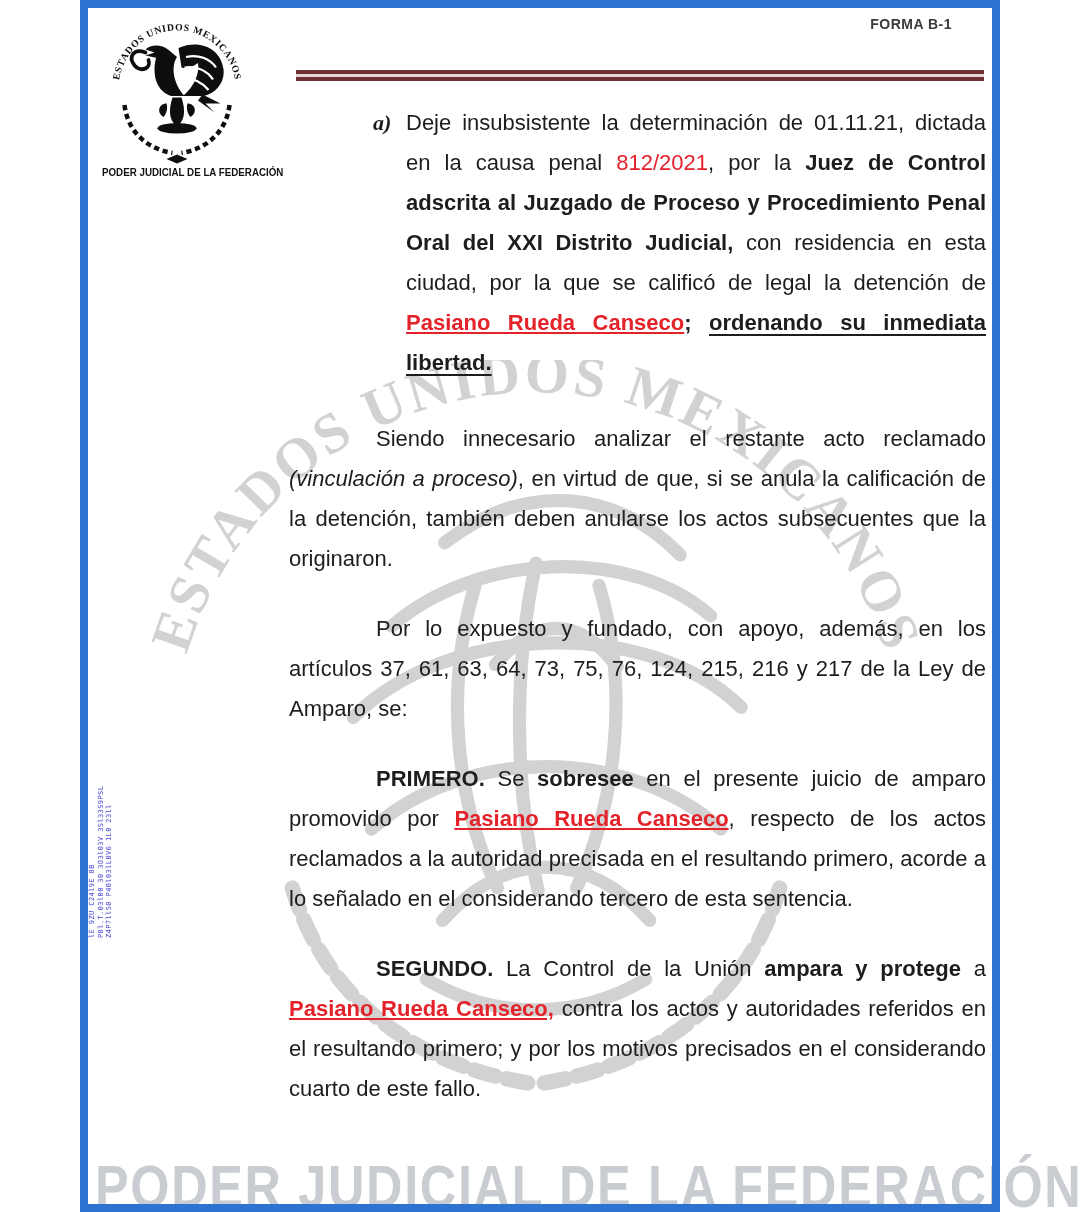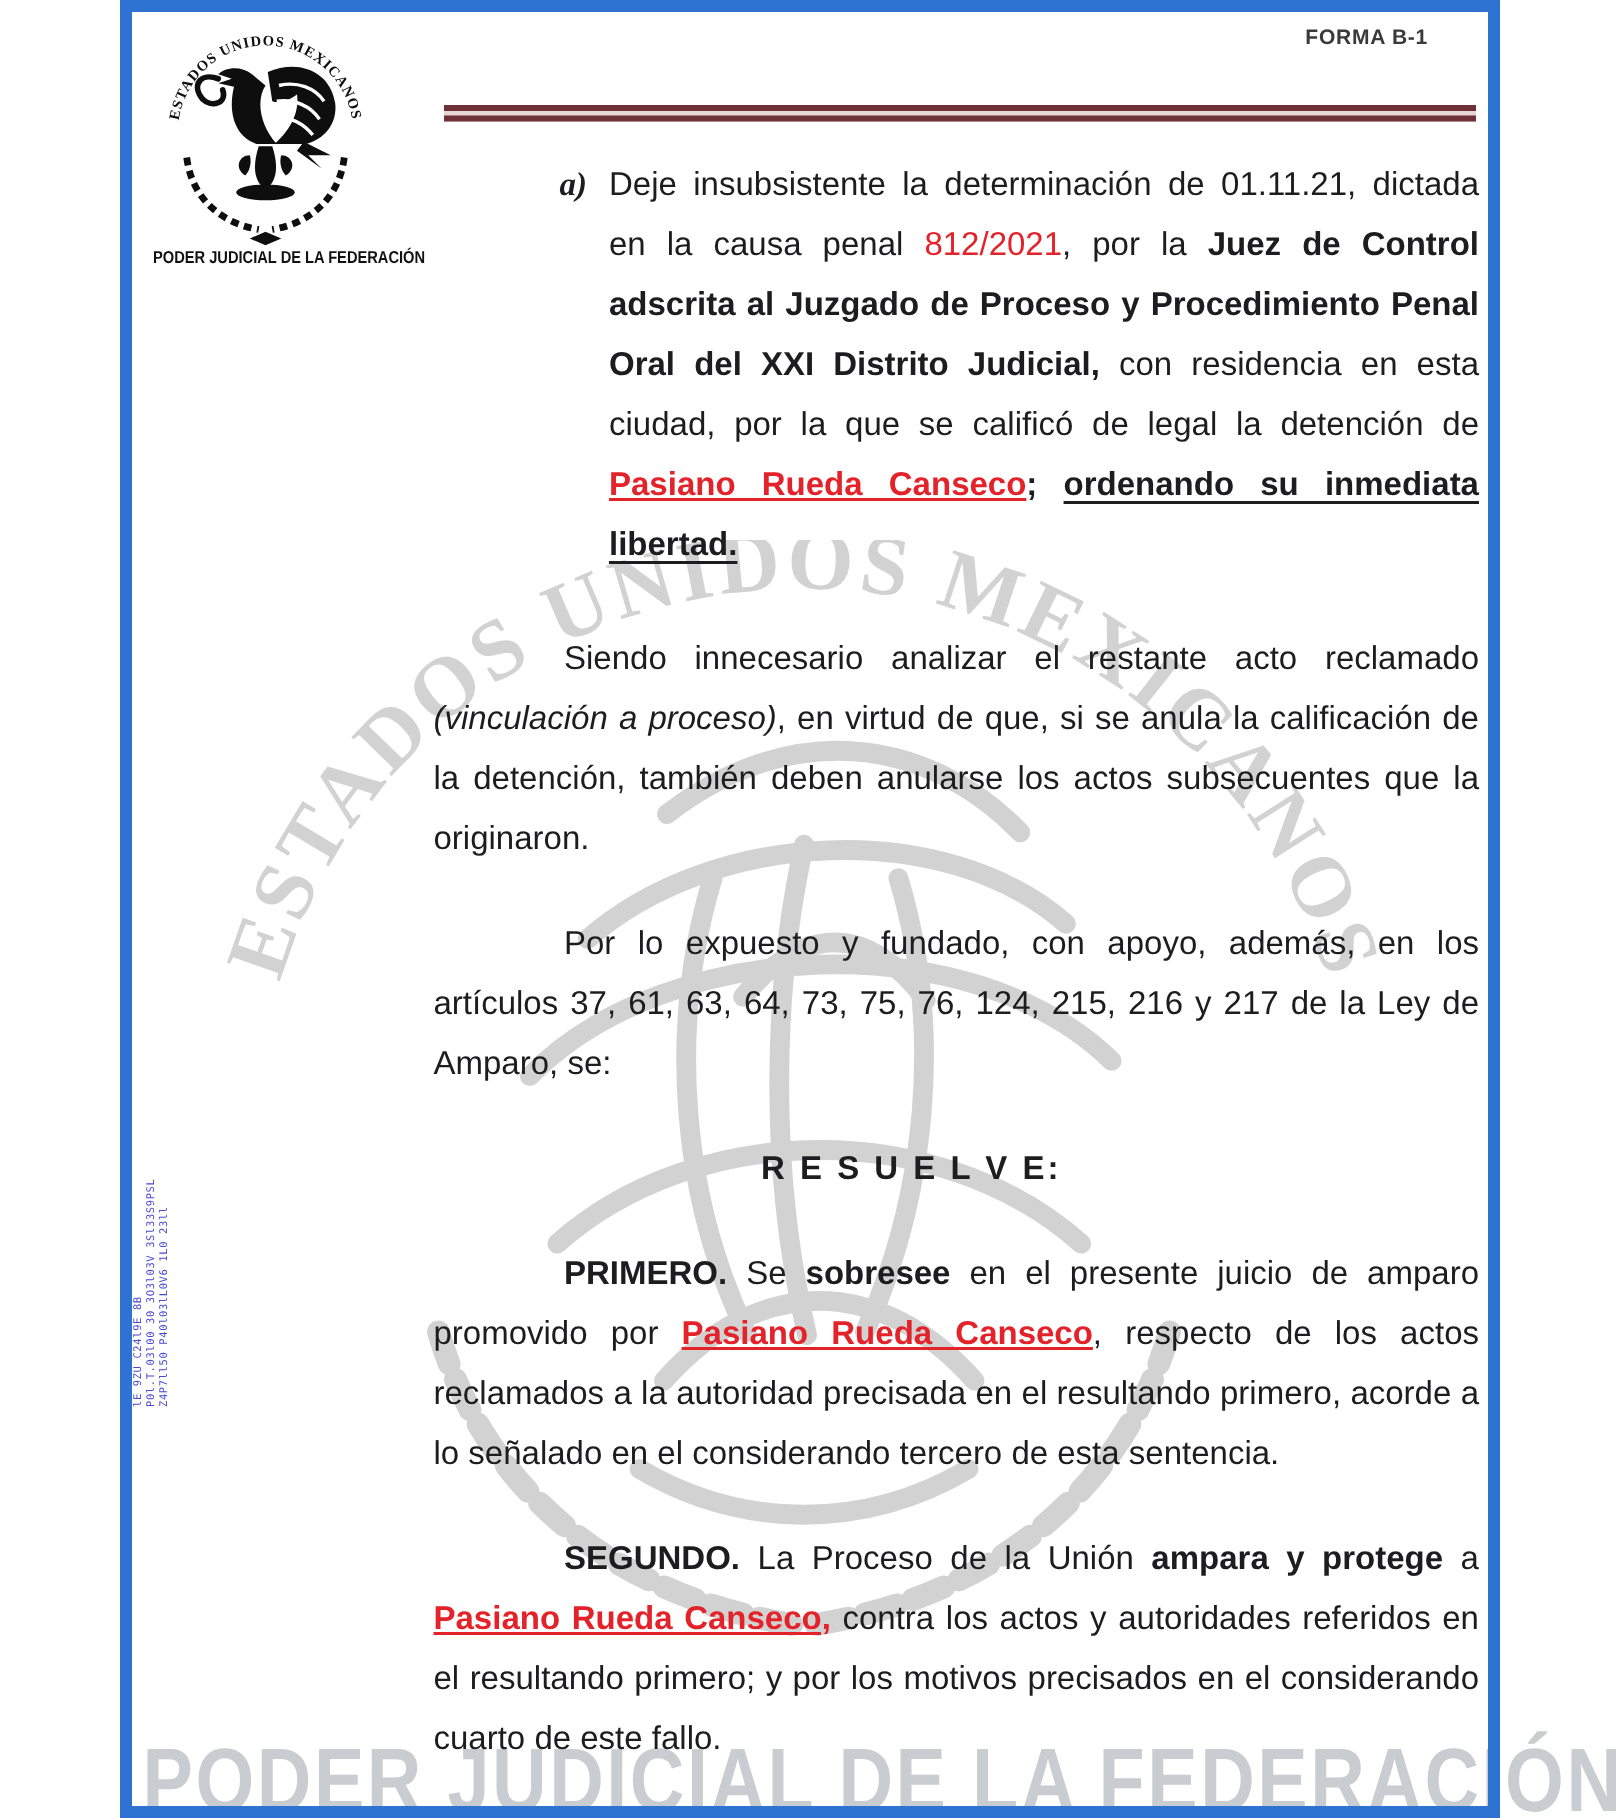--- a/index.html
+++ b/index.html
@@ -136,7 +136,6 @@
 
       <p class="indent"><span>Por lo expuesto y fundado, con apoyo, además, en los artículos 37, 61, 63, 64, 73, 75, 76, 124, 215, 216 y 217 de la Ley de Amparo, se:</span></p>
 
-      <p class="resolve">R E S U E L V E:</p>
 
       <p class="indent"><span class="bold">PRIMERO.</span><span> Se </span><span class="bold">sobresee</span><span> en el presente juicio de amparo promovido por </span><span class="red-bold">Pasiano Rueda Canseco</span><span>, respecto de los actos reclamados a la autoridad precisada en el resultando primero, acorde a lo señalado en el considerando tercero de esta sentencia.</span></p>
 

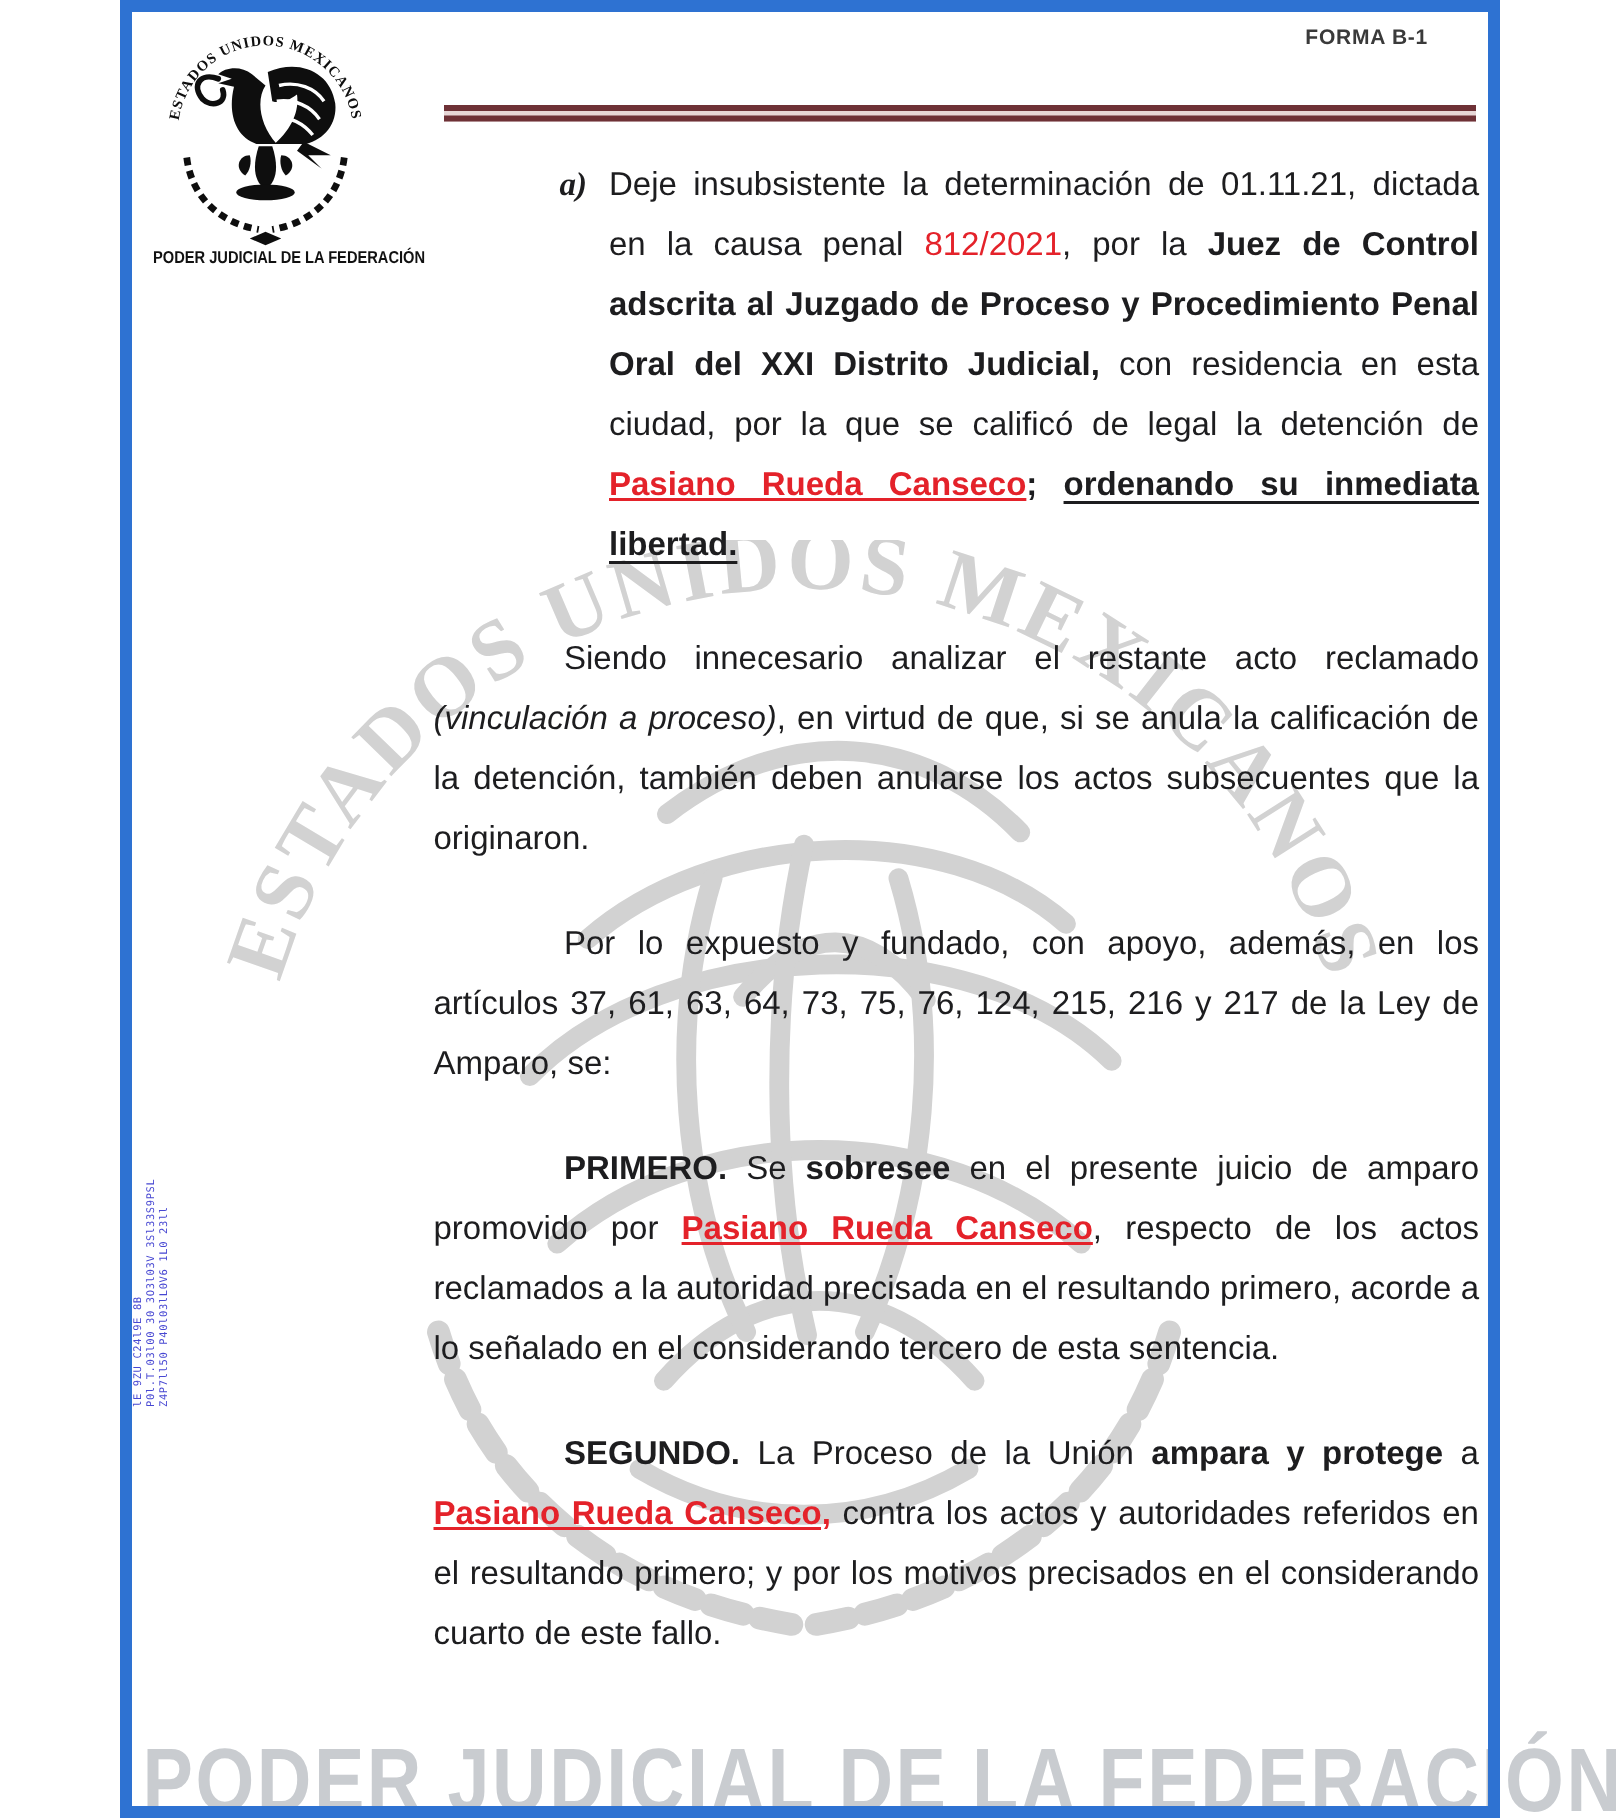--- a/index.html
+++ b/index.html
@@ -139,7 +139,7 @@
 
       <p class="indent"><span class="bold">PRIMERO.</span><span> Se </span><span class="bold">sobresee</span><span> en el presente juicio de amparo promovido por </span><span class="red-bold">Pasiano Rueda Canseco</span><span>, respecto de los actos reclamados a la autoridad precisada en el resultando primero, acorde a lo señalado en el considerando tercero de esta sentencia.</span></p>
 
-      <p class="indent"><span class="bold">SEGUNDO.</span><span> La Proceso de la Unión </span><span class="bold">ampara y protege</span><span> a </span><span class="red-bold">Pasiano Rueda Canseco,</span><span> contra los actos y autoridades referidos en el resultando primero; y por los motivos precisados en el considerando cuarto de este fallo.</span></p>
+      <p class="indent"><span class="bold">SEGUNDO.</span><span> La Control de la Unión </span><span class="bold">ampara y protege</span><span> a </span><span class="red-bold">Pasiano Rueda Canseco,</span><span> contra los actos y autoridades referidos en el resultando primero; y por los motivos precisados en el considerando cuarto de este fallo.</span></p>
 
     </div>
   </div>

